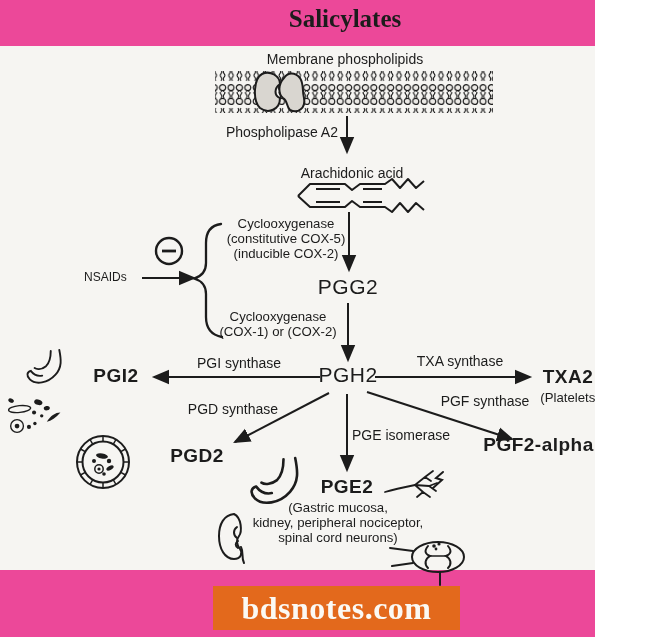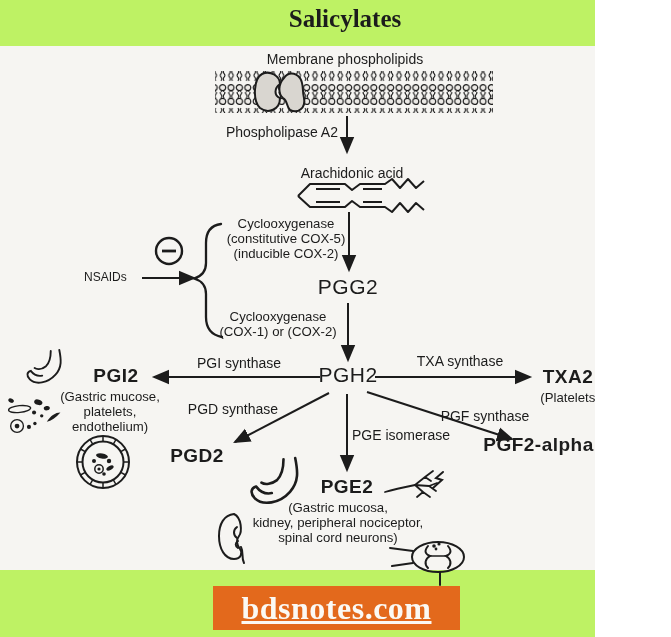--- a/index.html
+++ b/index.html
@@ -3,7 +3,7 @@
 <meta charset="utf-8">
 <style>
   html,body{margin:0;padding:0;background:#fff;}
-  #stage{position:relative;width:595px;height:637px;background:#bef264;overflow:hidden;
+  #stage{position:relative;width:595px;height:637px;background:#ec4899;overflow:hidden;
          font-family:"Liberation Sans",sans-serif;color:#1c1c1c;}
   #canvas-bg{position:absolute;left:0;top:46px;width:671px;height:524px;background:#f6f5f2;}
   svg.art{position:absolute;left:0;top:0;z-index:1;}

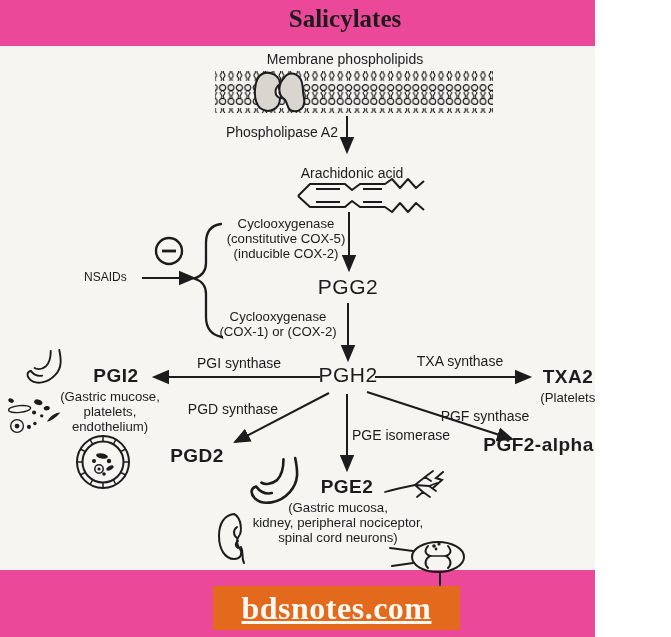--- a/index.html
+++ b/index.html
@@ -190,11 +190,6 @@
   <div class="lbl t14 c" style="left:384px;top:353px;width:152px;">TXA synthase</div>
 
   <div class="lbl prod c" style="left:66px;top:366px;width:100px;">PGI2</div>
-  <div class="lbl t13 c" style="left:34px;top:389px;width:152px;">
-    <div>(Gastric mucose,</div>
-    <div>platelets,</div>
-    <div>endothelium)</div>
-  </div>
 
   <div class="lbl prod c" style="left:518px;top:367px;width:100px;">TXA2</div>
   <div class="lbl t13 c" style="left:518px;top:390px;width:104px;">(Platelets)</div>

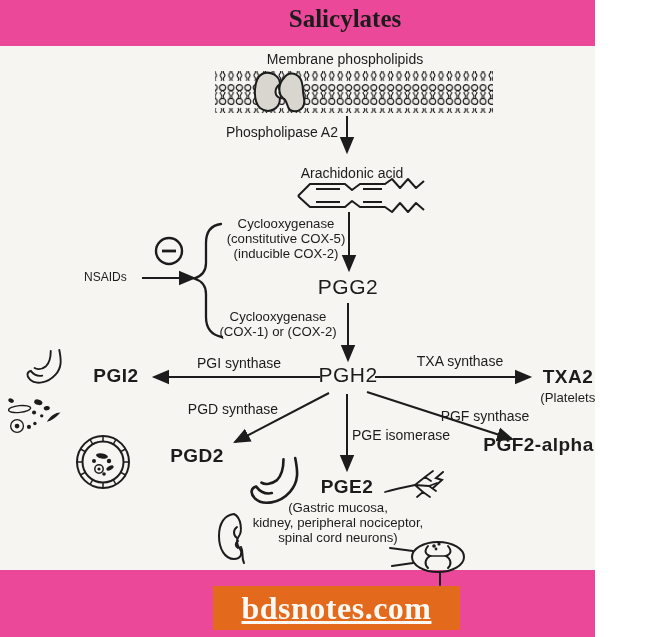--- a/index.html
+++ b/index.html
@@ -195,7 +195,7 @@
   <div class="lbl t13 c" style="left:518px;top:390px;width:104px;">(Platelets)</div>
 
   <div class="lbl t14 c" style="left:158px;top:401px;width:150px;">PGD synthase</div>
-  <div class="lbl t14 c" style="left:410px;top:408px;width:150px;text-align:center;">PGF synthase</div>
+  <div class="lbl t14 c" style="left:410px;top:393px;width:150px;text-align:center;">PGF synthase</div>
   <div class="lbl t14" style="left:352px;top:427px;width:130px;">PGE isomerase</div>
 
   <div class="lbl prod c" style="left:147px;top:446px;width:100px;">PGD2</div>

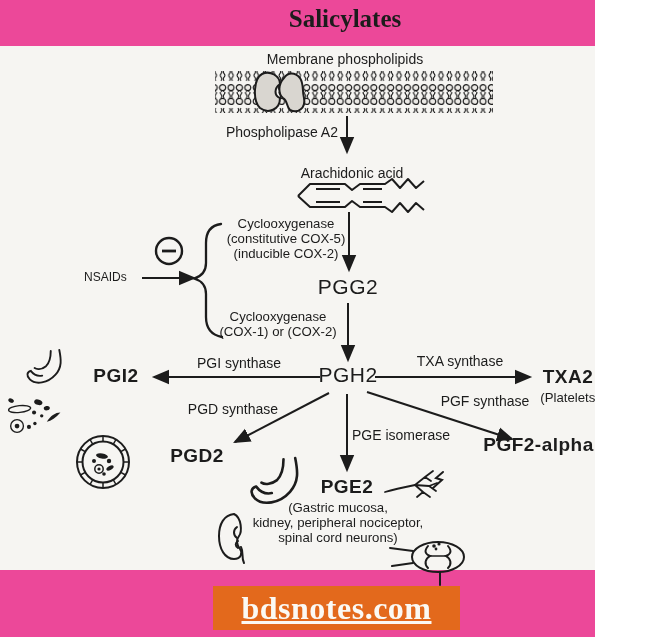--- a/index.html
+++ b/index.html
@@ -17,7 +17,7 @@
   #banner{position:absolute;left:213px;top:586px;width:247px;height:44px;z-index:3;
           background:#e3691c;display:flex;align-items:center;justify-content:center;cursor:pointer;}
   #banner span{font-family:"Liberation Serif",serif;font-weight:700;font-size:32px;
-          color:#fbf9f4;letter-spacing:0.5px;text-decoration:underline;}
+          color:#fbf9f4;letter-spacing:0.5px;}
 </style>
 </head>
 <body>

